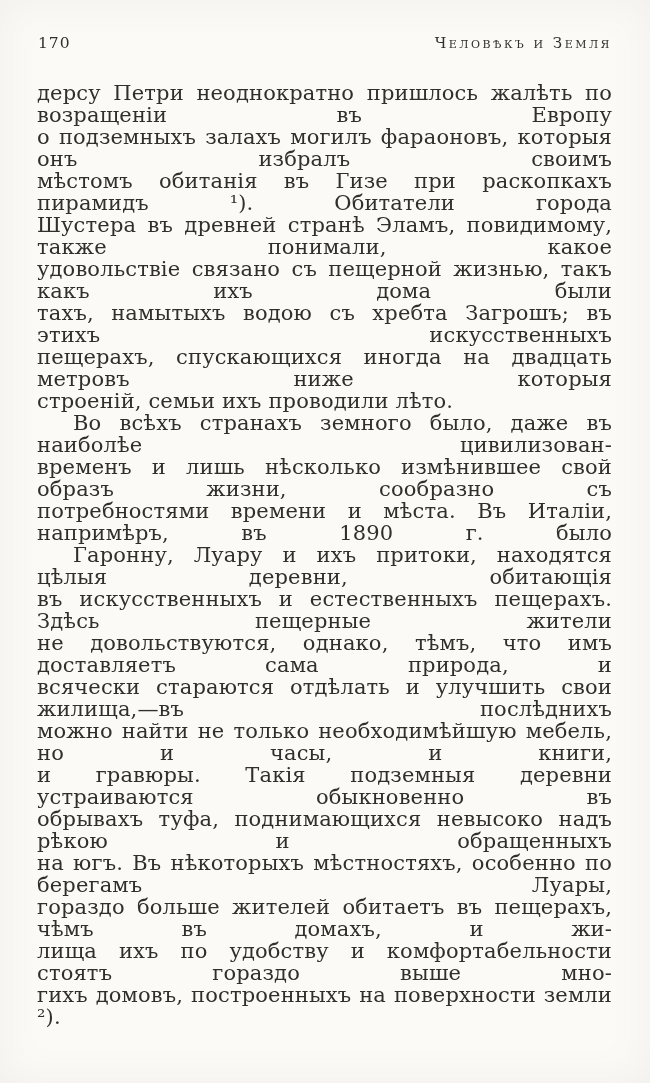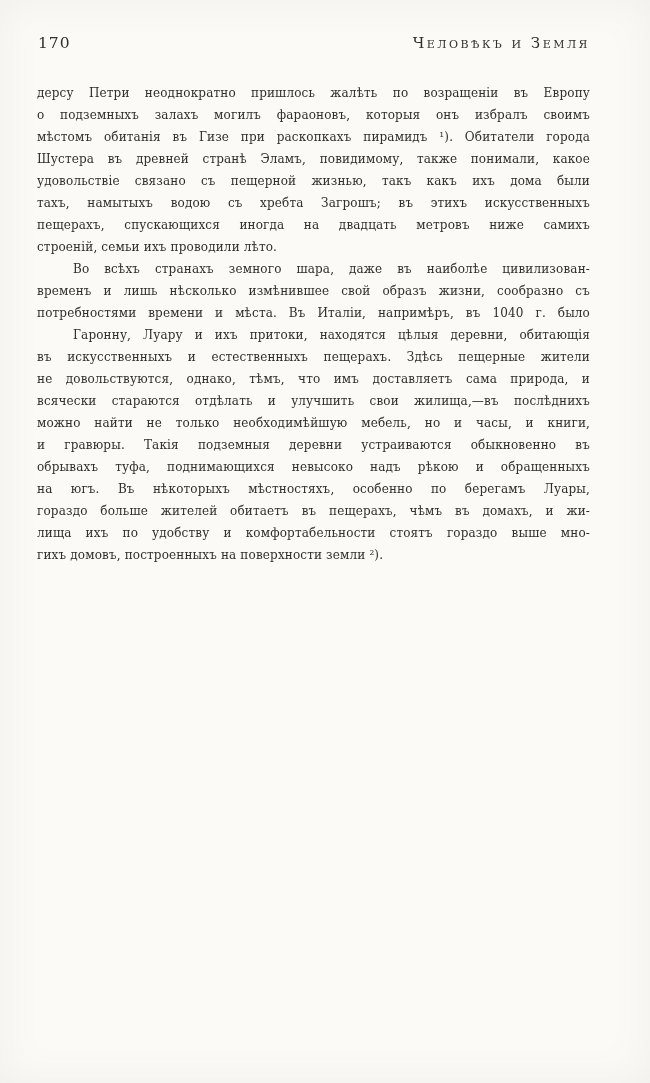--- a/index.html
+++ b/index.html
@@ -11,7 +11,7 @@
     color: #312f2c;
     font-family: "DejaVu Serif", "Liberation Serif", serif;
     box-sizing: border-box;
-    padding: 34px 60px 0 37px;
+    padding: 34px 38px 0 37px;
     position: relative;
     overflow: hidden;
     box-shadow: inset 0 0 40px rgba(120,115,105,0.08);

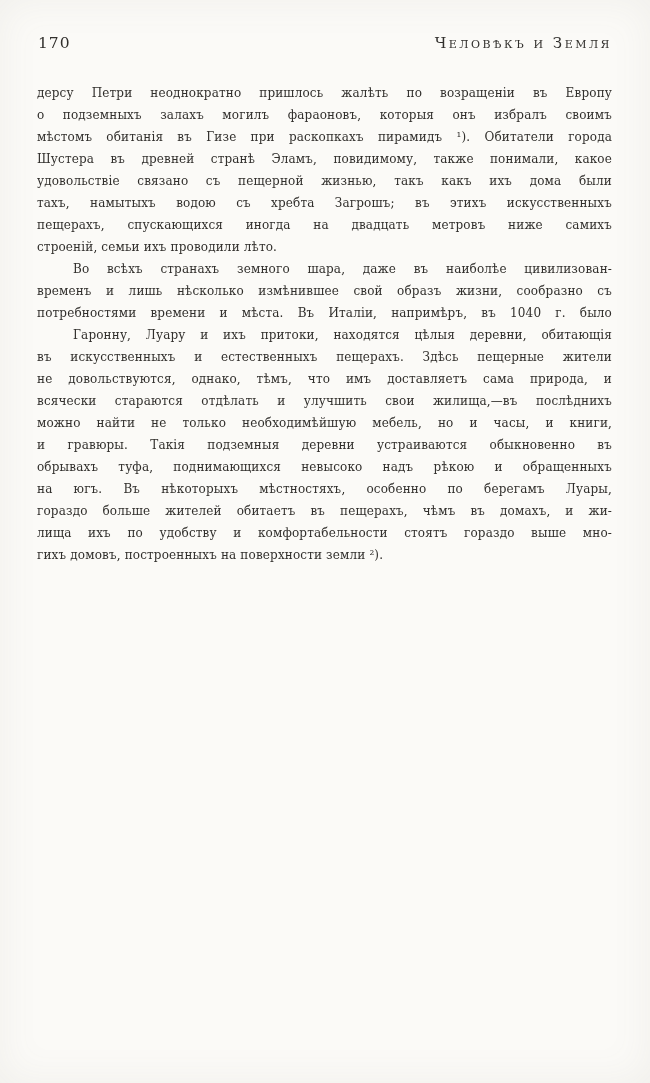--- a/index.html
+++ b/index.html
@@ -38,7 +38,7 @@
   .body-text { }
   .para { margin: 0; }
   .line {
-    font-size: 12px;
+    font-size: 21px;
     line-height: 22px;
     letter-spacing: 0.15px;
     text-align: justify;

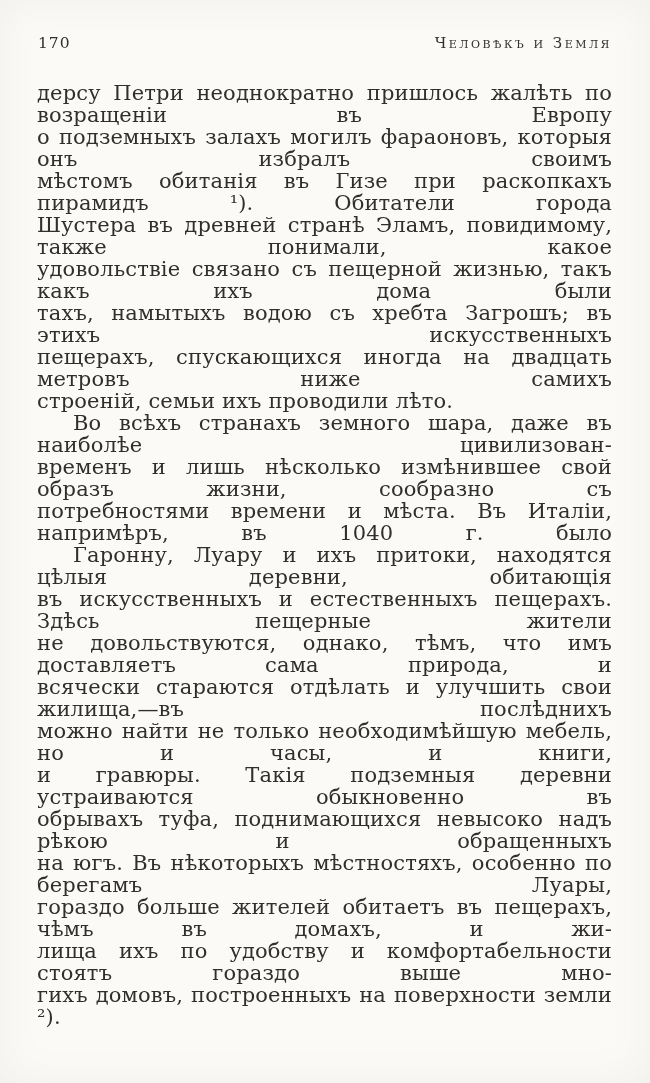--- a/index.html
+++ b/index.html
@@ -64,7 +64,7 @@
         <div class="line">Шустера въ древней странѣ Эламъ, повидимому, также понимали, какое</div>
         <div class="line">удовольствіе связано съ пещерной жизнью, такъ какъ ихъ дома были</div>
         <div class="line">тахъ, намытыхъ водою съ хребта Загрошъ; въ этихъ искусственныхъ</div>
-        <div class="line">пещерахъ, спускающихся иногда на двадцать метровъ ниже самихъ</div>
+        <div class="line">пещерахъ, спускающихся иногда на двадцать метровъ ниже которыя</div>
         <div class="line lastline">строеній, семьи ихъ проводили лѣто.</div>
       </div>
       <div class="para indent">

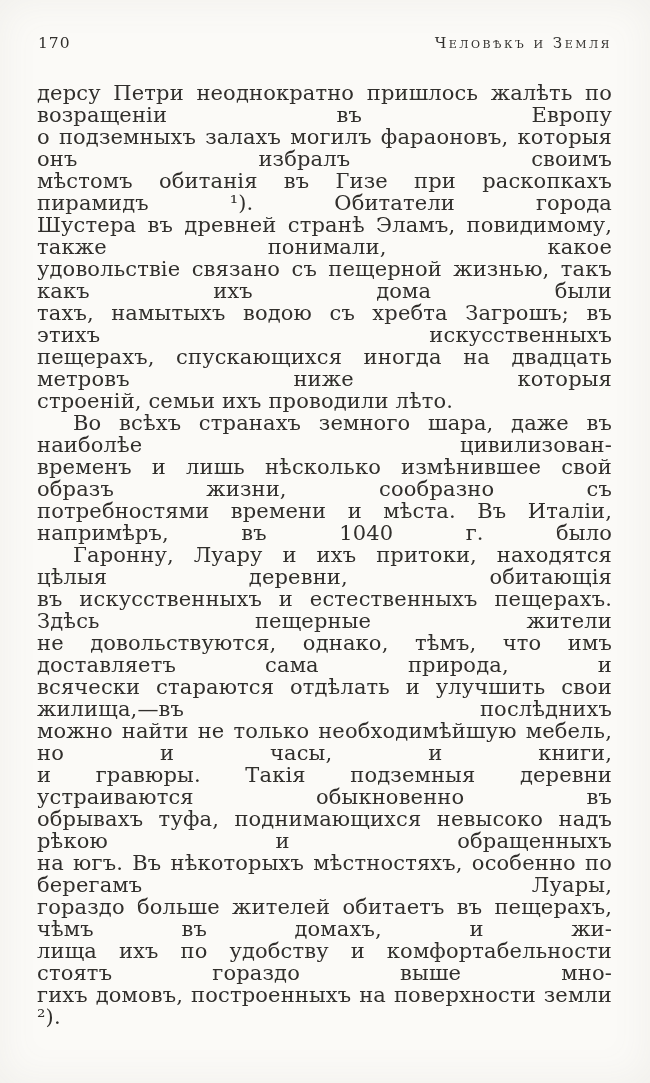--- a/index.html
+++ b/index.html
@@ -68,7 +68,7 @@
         <div class="line lastline">строеній, семьи ихъ проводили лѣто.</div>
       </div>
       <div class="para indent">
-        <div class="line">Во всѣхъ странахъ земного шара, даже въ наиболѣе цивилизован-</div>
+        <div class="line">Во всѣхъ странахъ земного было, даже въ наиболѣе цивилизован-</div>
         <div class="line">временъ и лишь нѣсколько измѣнившее свой образъ жизни, сообразно съ</div>
         <div class="line">потребностями времени и мѣста. Въ Италіи, напримѣръ, въ 1040 г. было</div>
       </div>

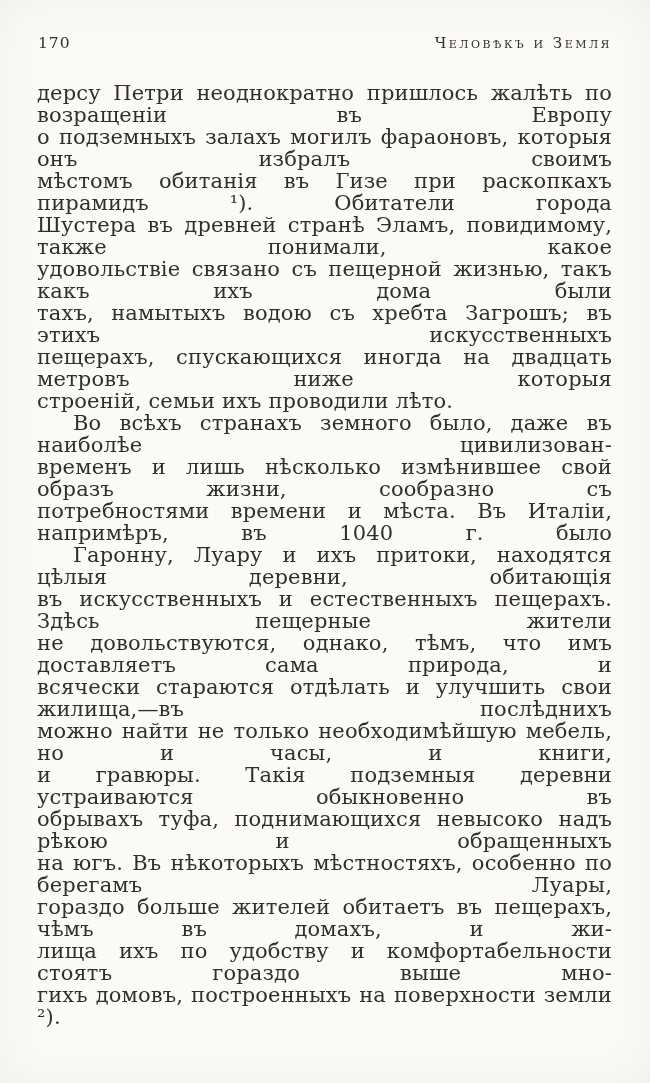--- a/index.html
+++ b/index.html
@@ -70,7 +70,7 @@
       <div class="para indent">
         <div class="line">Во всѣхъ странахъ земного было, даже въ наиболѣе цивилизован-</div>
         <div class="line">временъ и лишь нѣсколько измѣнившее свой образъ жизни, сообразно съ</div>
-        <div class="line">потребностями времени и мѣста. Въ Италіи, напримѣръ, въ 1040 г. было</div>
+        <div class="line">потребностями времени и мѣста. Въ Италіи, напримѣръ, въ 1890 г. было</div>
       </div>
       <div class="para indent">
         <div class="line">Гаронну, Луару и ихъ притоки, находятся цѣлыя деревни, обитающія</div>

